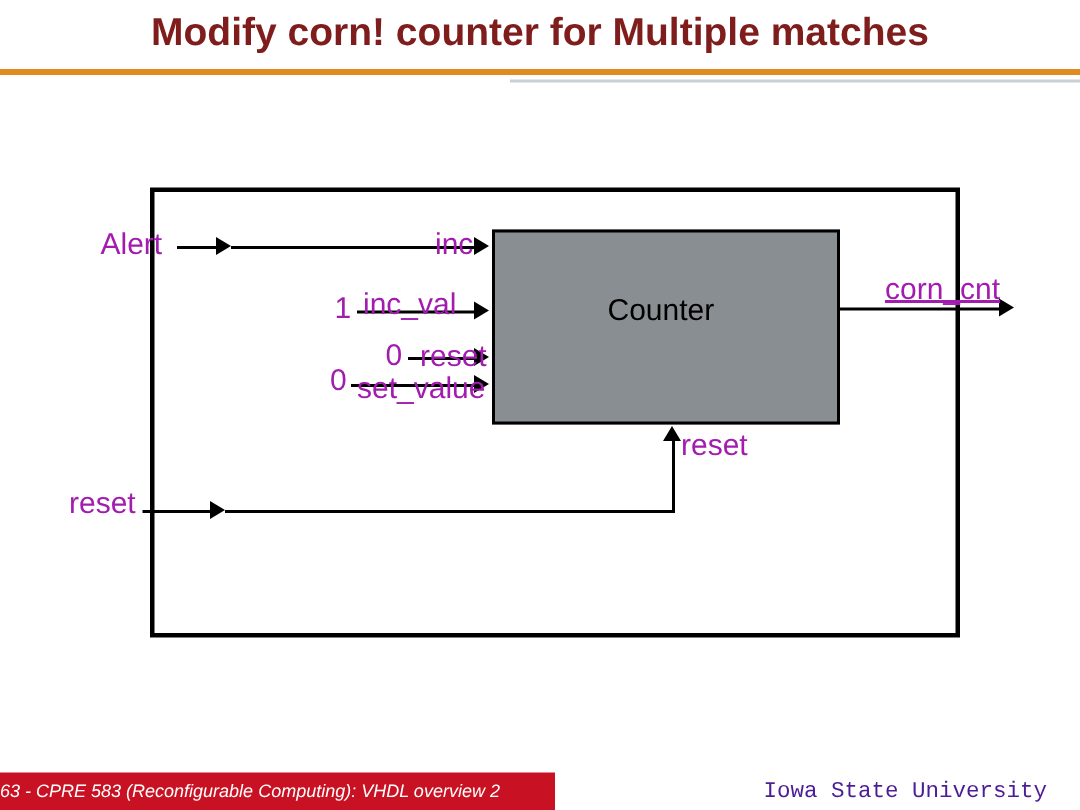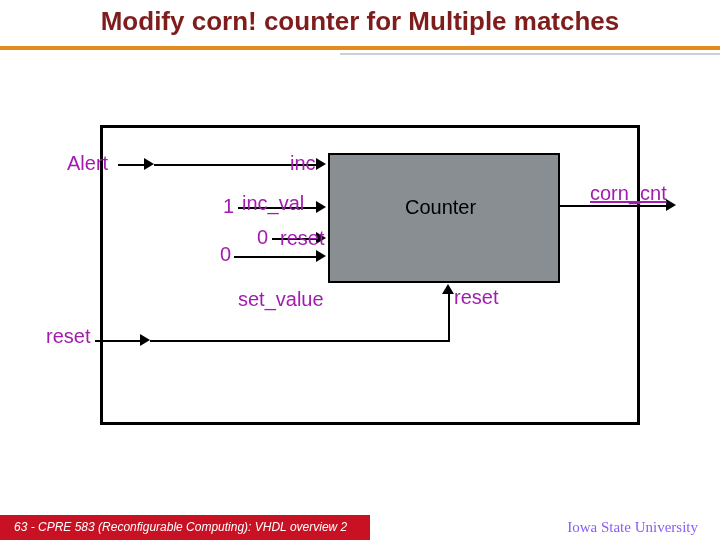--- a/index.html
+++ b/index.html
@@ -158,7 +158,7 @@
 <div class="sig-label" style="top:243px; left:220px;">0</div>
 <div class="hline" style="top:256px; left:234px; width:86px;"></div>
 <div class="arrow-right" style="top:250px; left:316px;"></div>
-<div class="sig-label" style="top:248px; left:238px;margin-top:40px;">set_value</div>
+<div class="sig-label" style="top:248px; left:238px;">set_value</div>
 
 <div class="hline" style="top:205px; left:560px; width:110px;"></div>
 <div class="arrow-right" style="top:199px; left:666px;"></div>

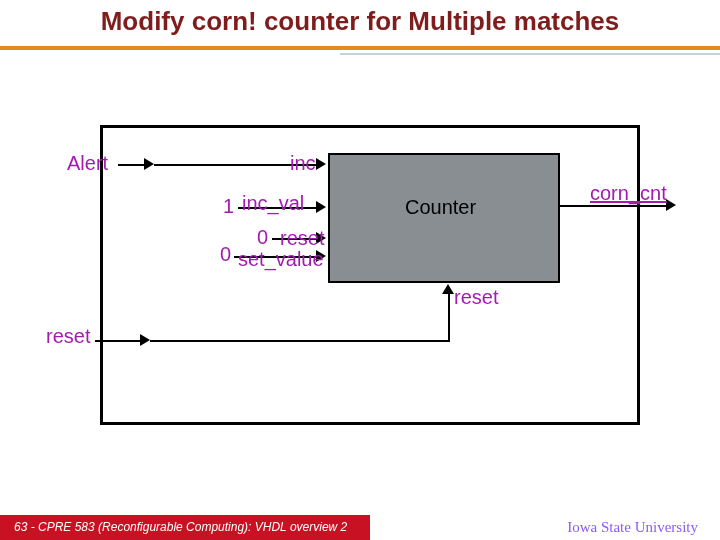--- a/index.html
+++ b/index.html
@@ -113,7 +113,7 @@
     font-size: 12px;
     font-style: italic;
     line-height: 25px;
-    padding-left: 14px;
+    padding-left: 0;
     box-sizing: border-box;
   }
   .footer-uni {

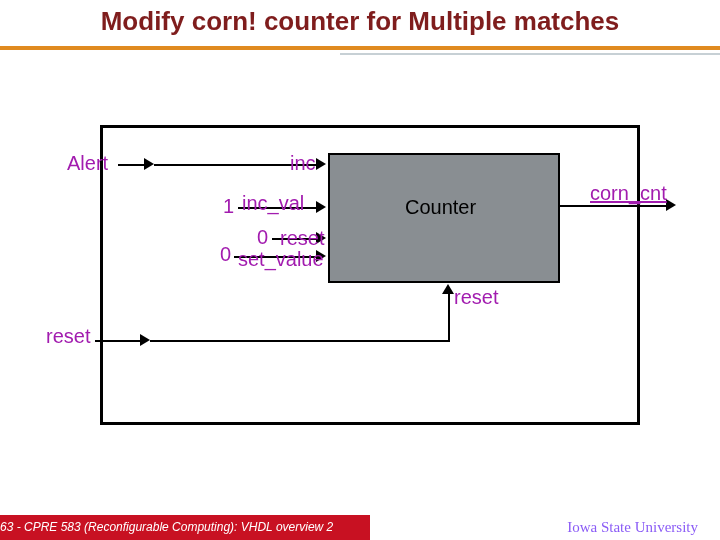--- a/index.html
+++ b/index.html
@@ -120,8 +120,8 @@
     position: absolute;
     right: 22px;
     bottom: 4px;
-    color: #8b5cf6;
-    font-family: Liberation Serif, serif;
+    color: #4c1d95;
+    font-family: Liberation Mono, monospace;
     font-size: 15px;
   }
 </style>

